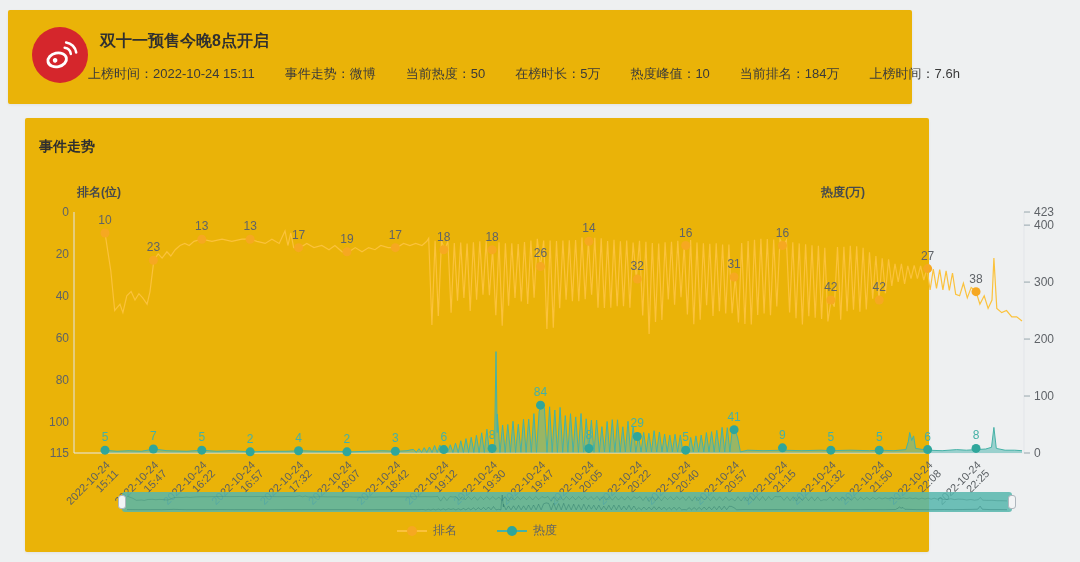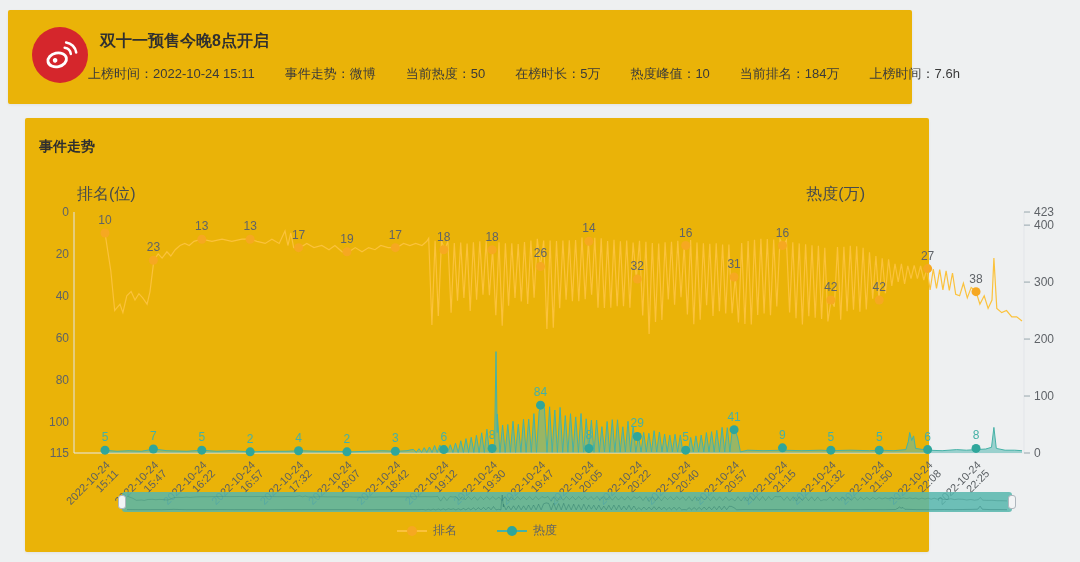--- a/index.html
+++ b/index.html
@@ -24,7 +24,7 @@
 
   
   .sec-title{position:absolute;left:14px;top:20px;font-size:14px;font-weight:bold;color:#2f2f2f;}
-  .axis-name{position:absolute;top:66px;font-size:16px;font-weight:400;color:#464a4d;}
+  .axis-name{position:absolute;top:66px;font-size:12px;font-weight:700;color:#464a4d;}
   #axis-name-left{left:52px;}
   #axis-name-right{right:64px;}
   #plot{position:absolute;left:0;top:0;}

